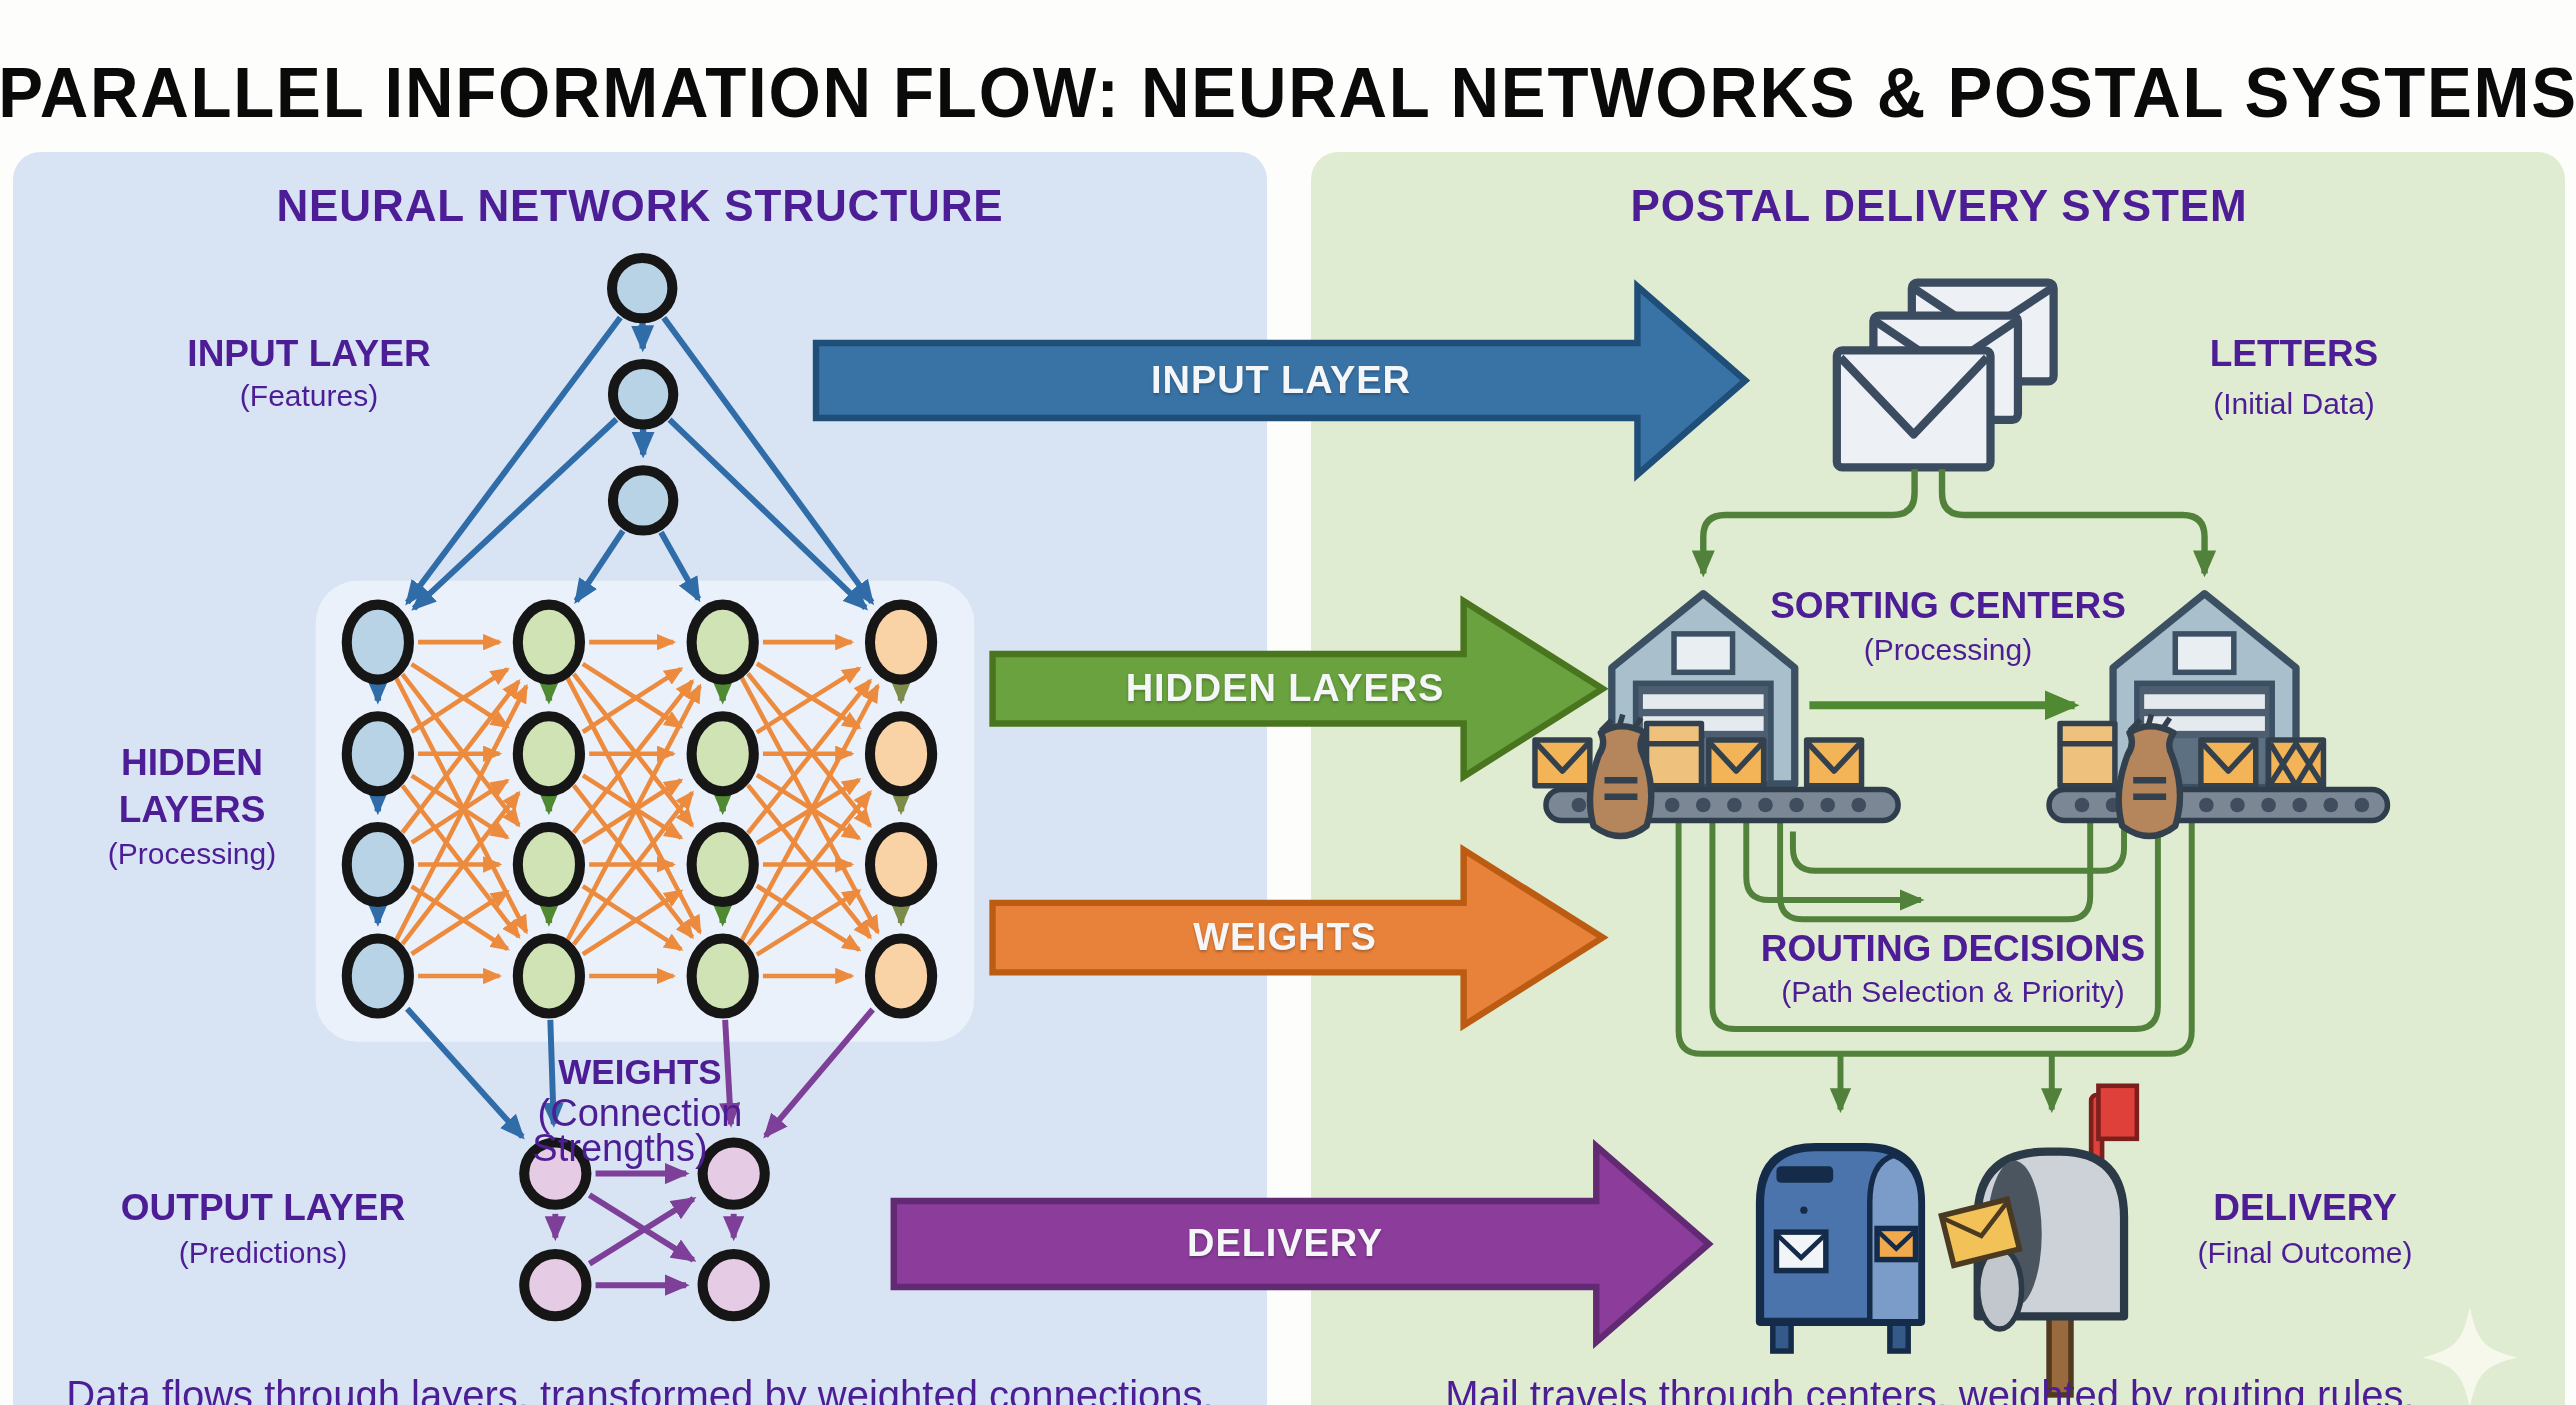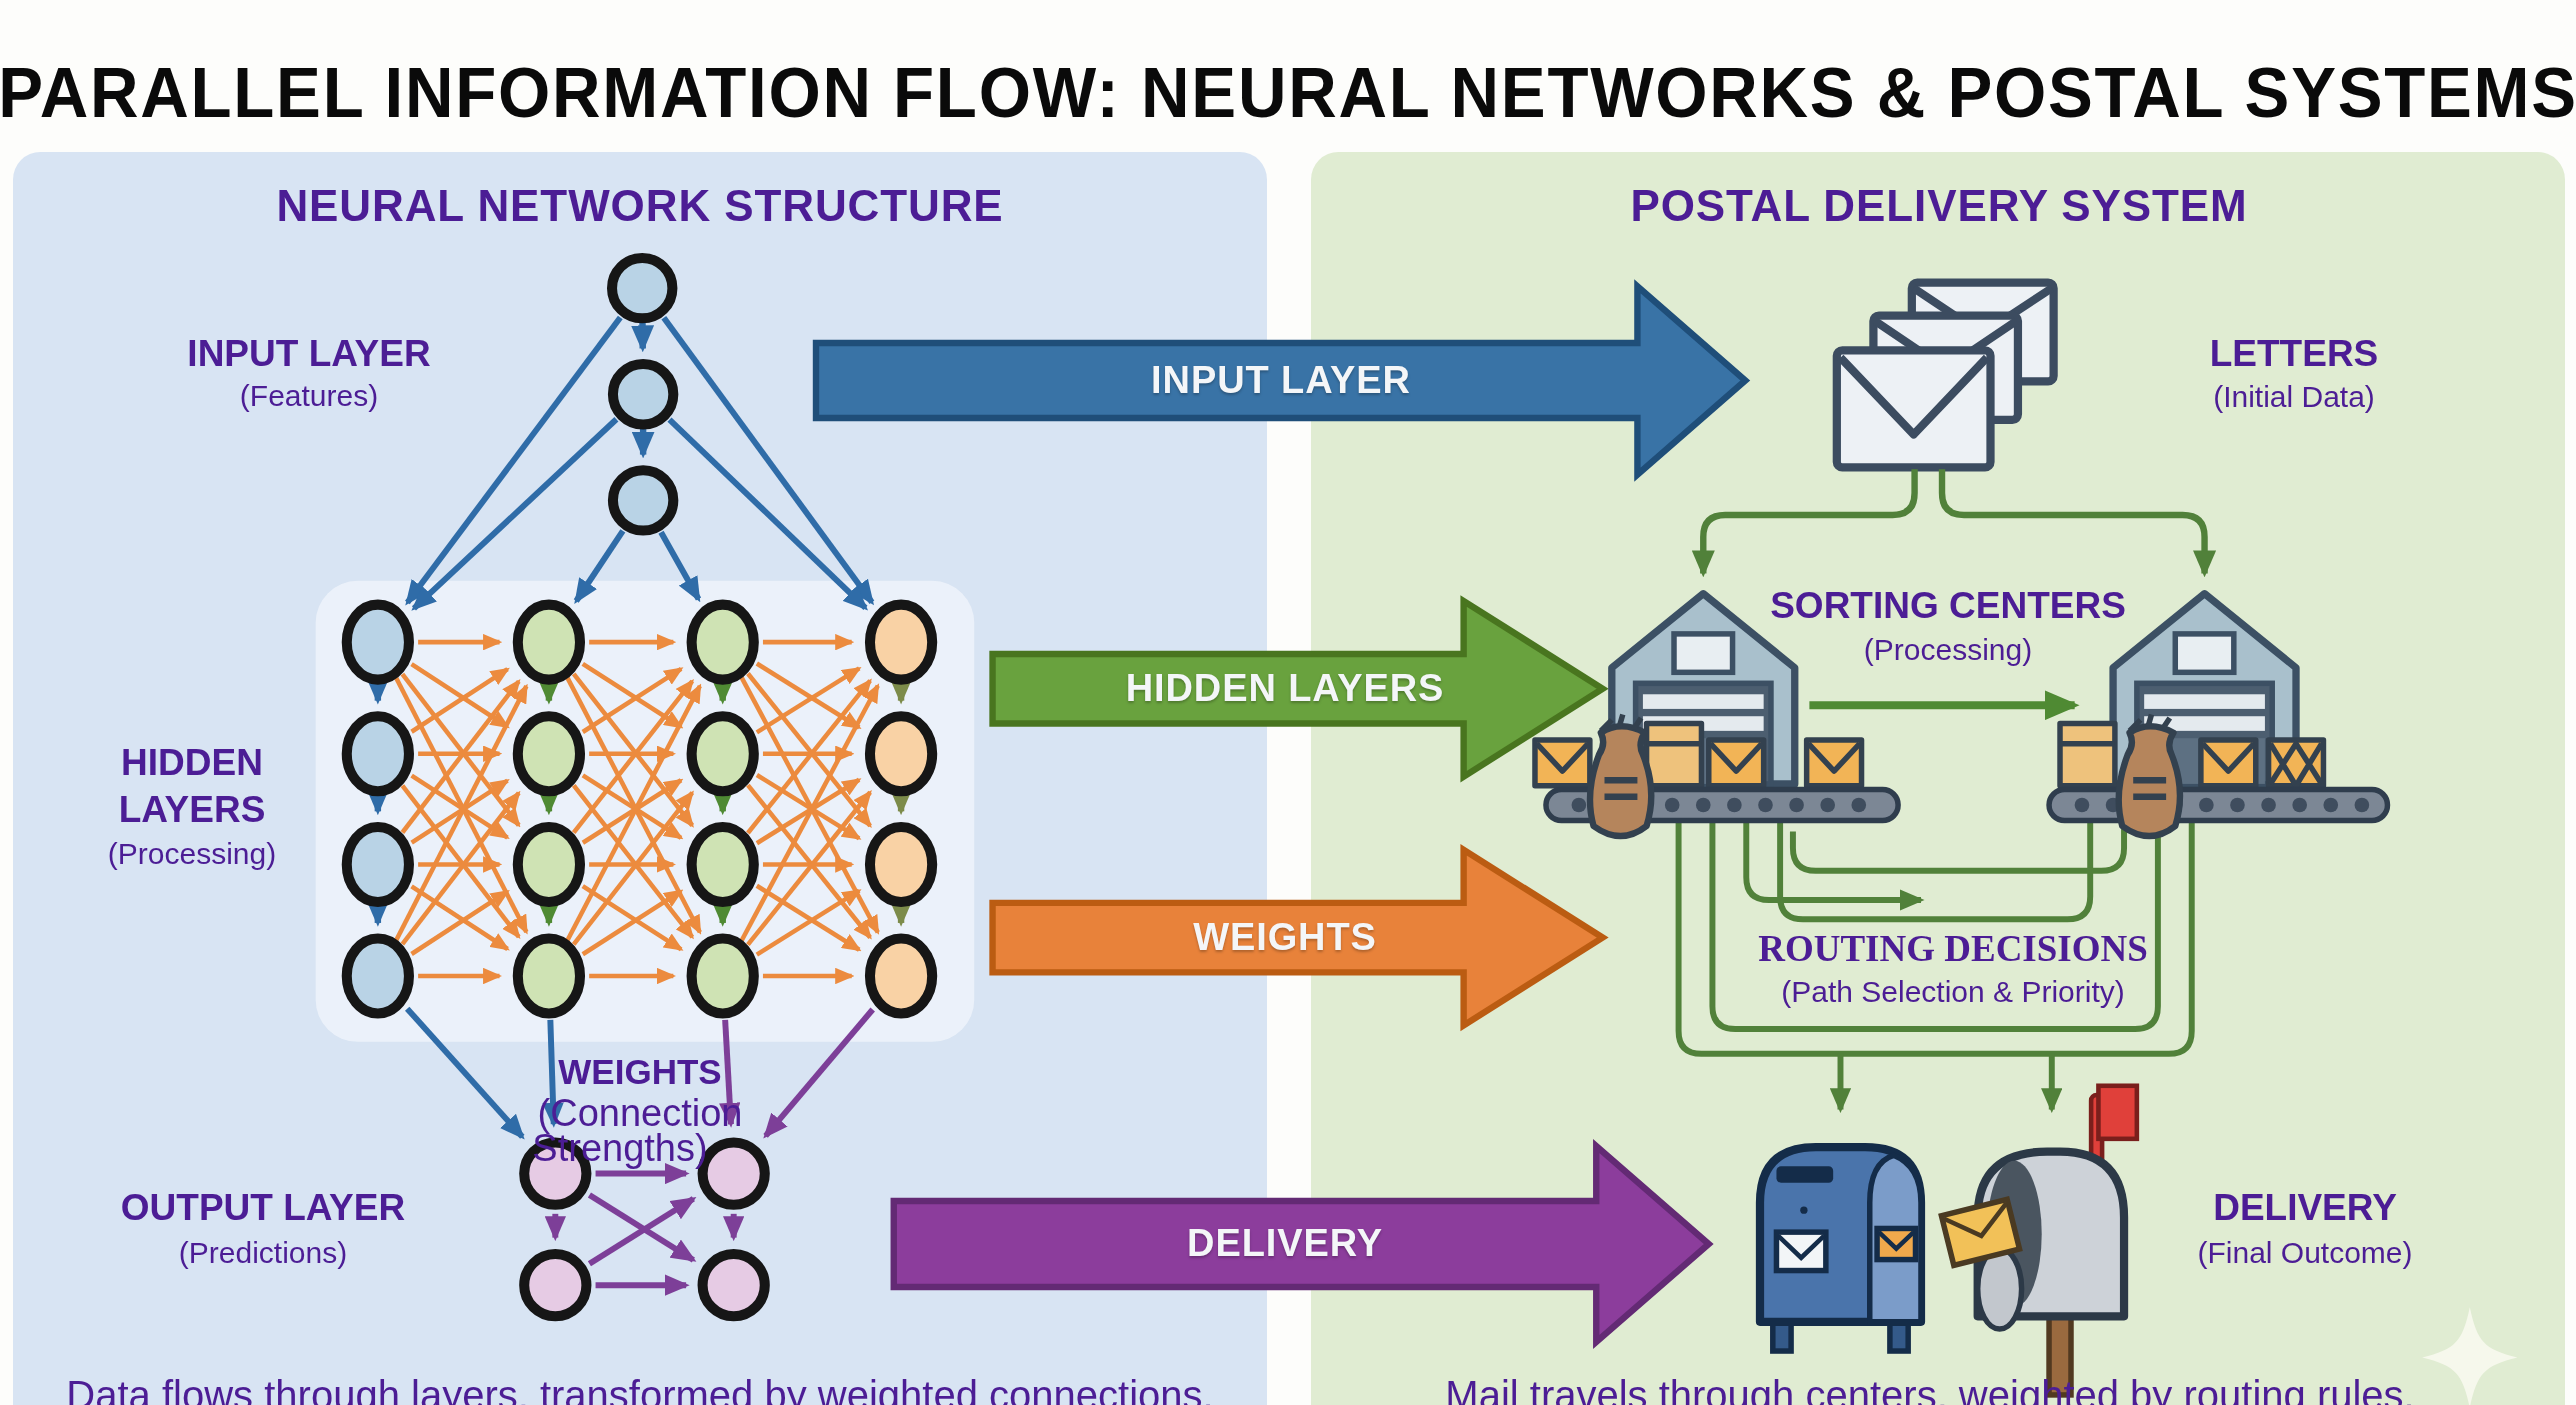--- a/index.html
+++ b/index.html
@@ -330,7 +330,7 @@
   <div class="lbl arrowlab" style="left:1285px;top:1180px;">DELIVERY</div>
 
   <div class="lbl big" style="left:2294px;top:291px;">LETTERS</div>
-  <div class="lbl sub" style="left:2294px;top:338px;">(Initial Data)</div>
+  <div class="lbl sub" style="left:2294px;top:345px;">(Initial Data)</div>
 
   <div class="lbl big" style="left:1948px;top:543px;">SORTING CENTERS</div>
   <div class="lbl sub" style="left:1948px;top:591px;">(Processing)</div>

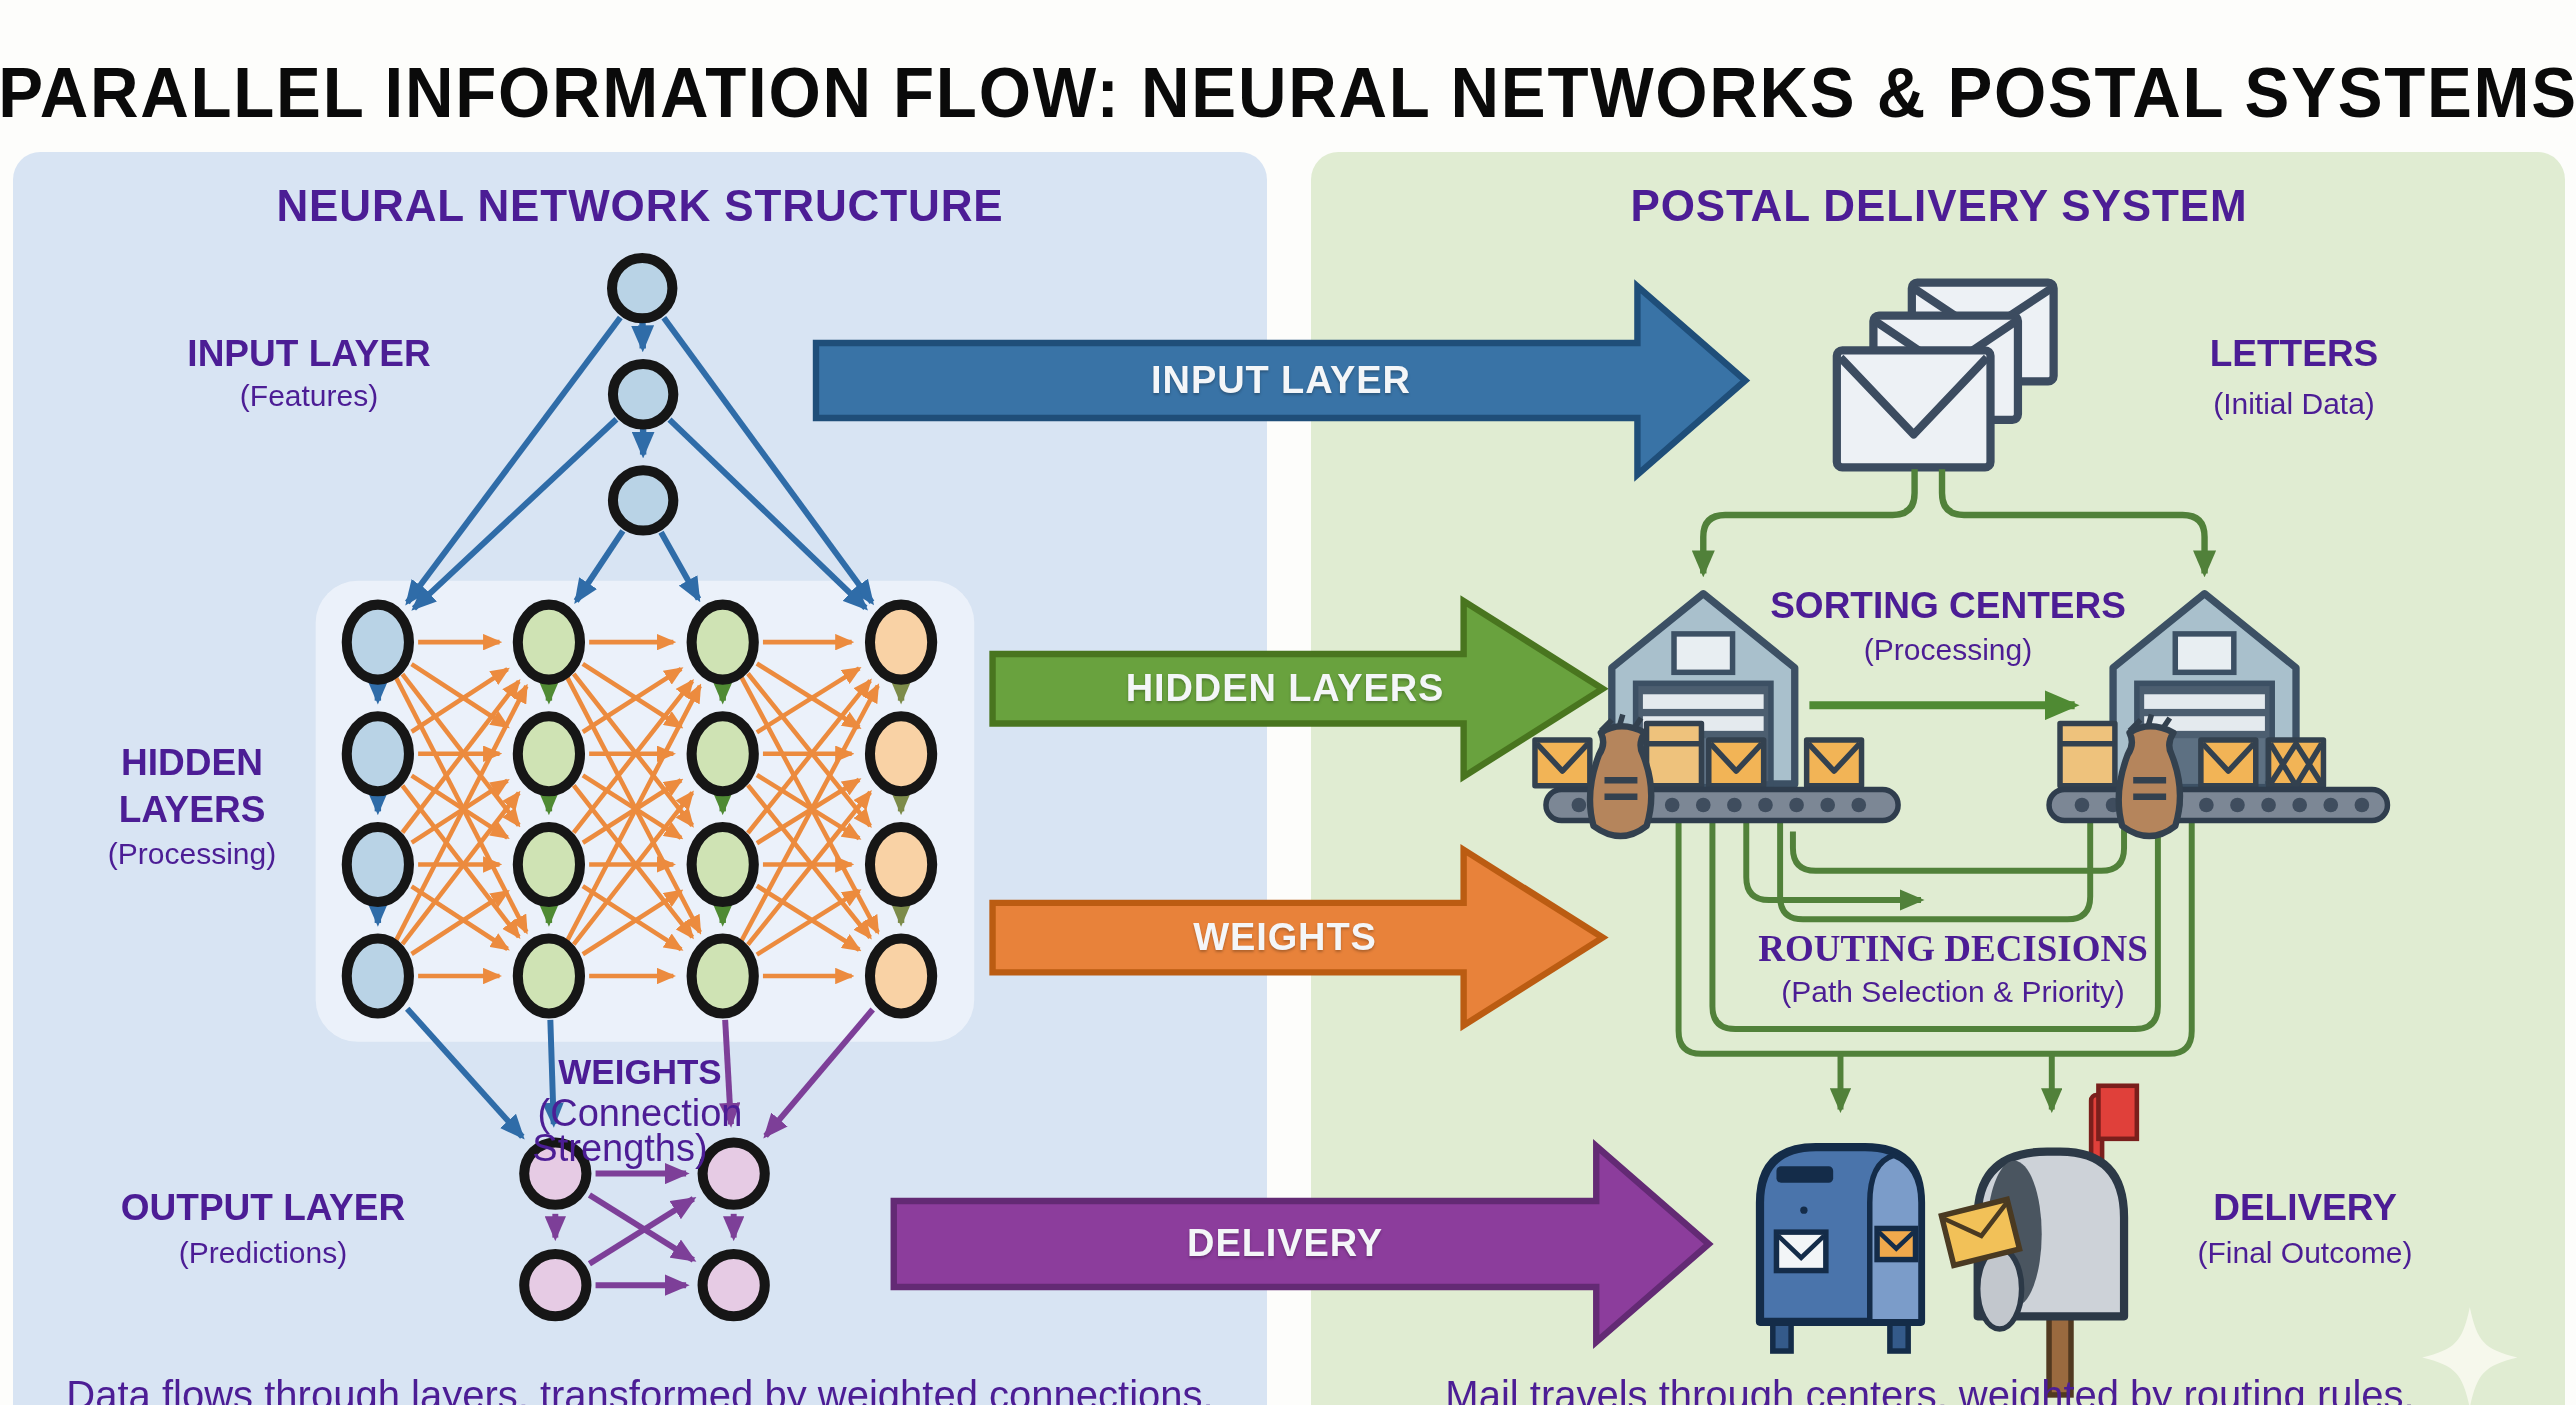--- a/index.html
+++ b/index.html
@@ -335,7 +335,7 @@
   <div class="lbl big" style="left:1948px;top:543px;">SORTING CENTERS</div>
   <div class="lbl sub" style="left:1948px;top:591px;">(Processing)</div>
 
-  <div class="lbl big" style="left:1953px;top:886px;font-family:Liberation Serif, serif;">ROUTING DECISIONS</div>
+  <div class="lbl big" style="left:1953px;top:886px;">ROUTING DECISIONS</div>
   <div class="lbl sub" style="left:1953px;top:933px;">(Path Selection &amp; Priority)</div>
 
   <div class="lbl big" style="left:2305px;top:1145px;">DELIVERY</div>

